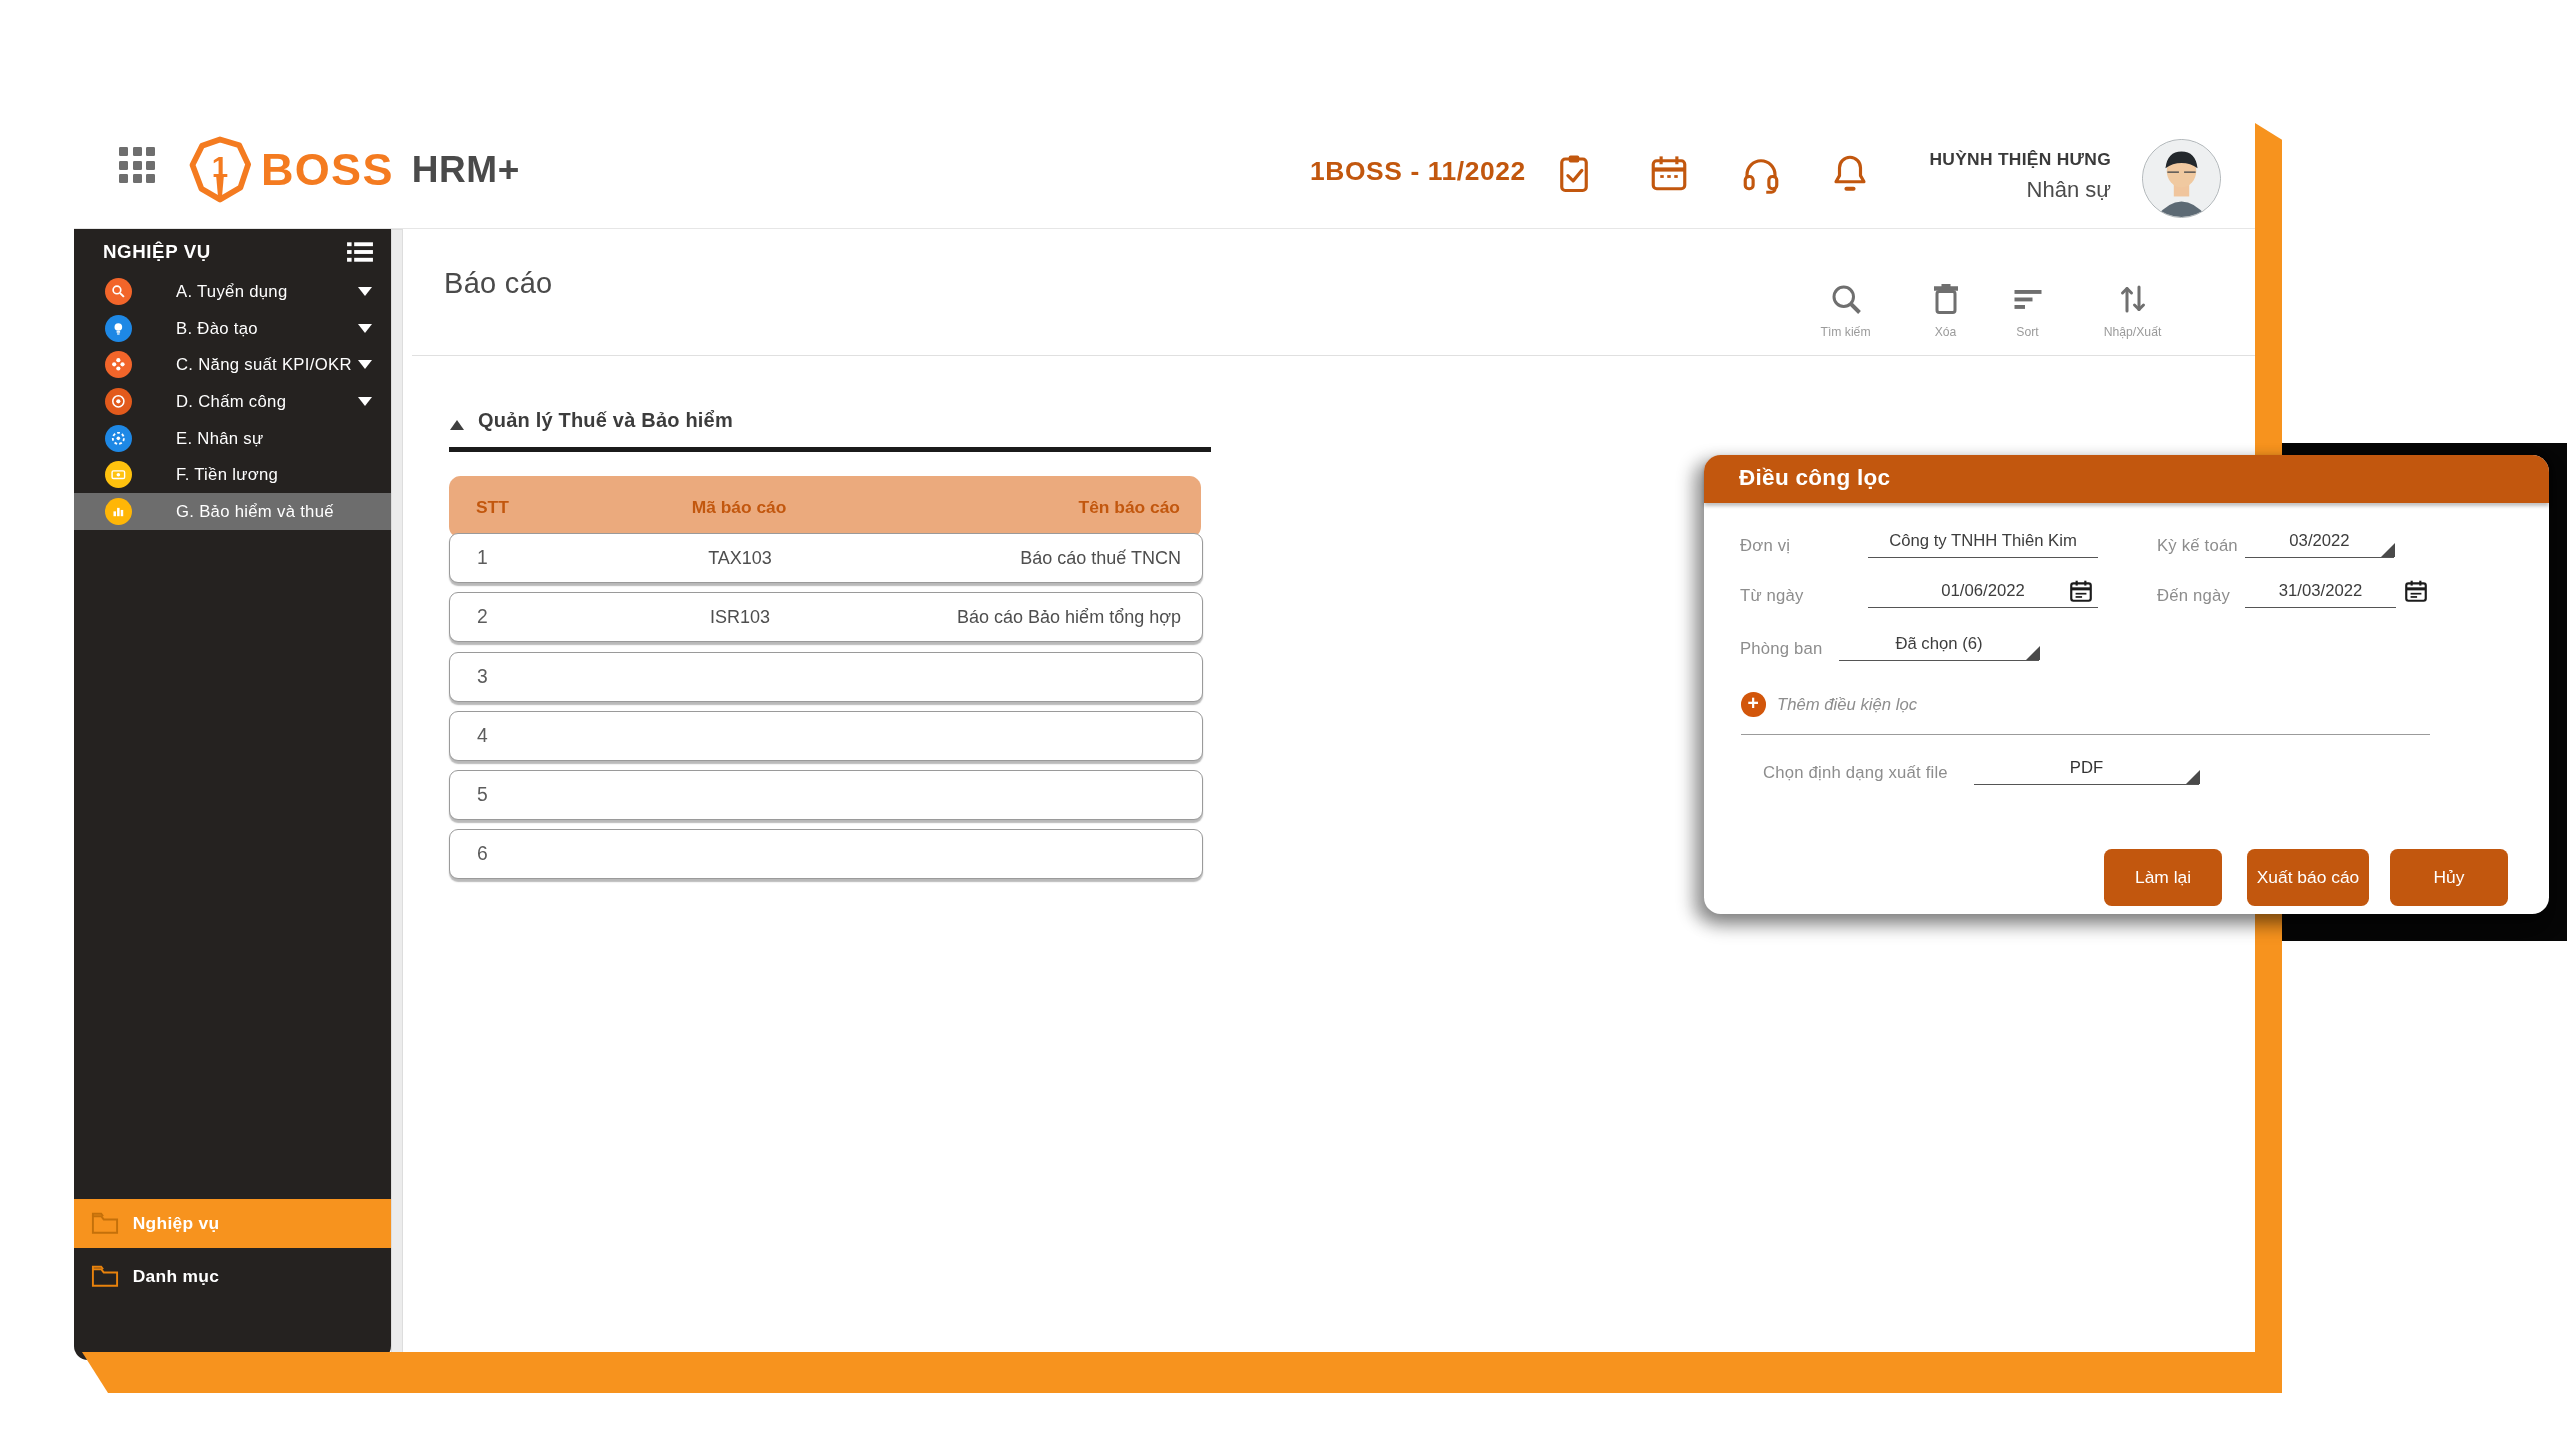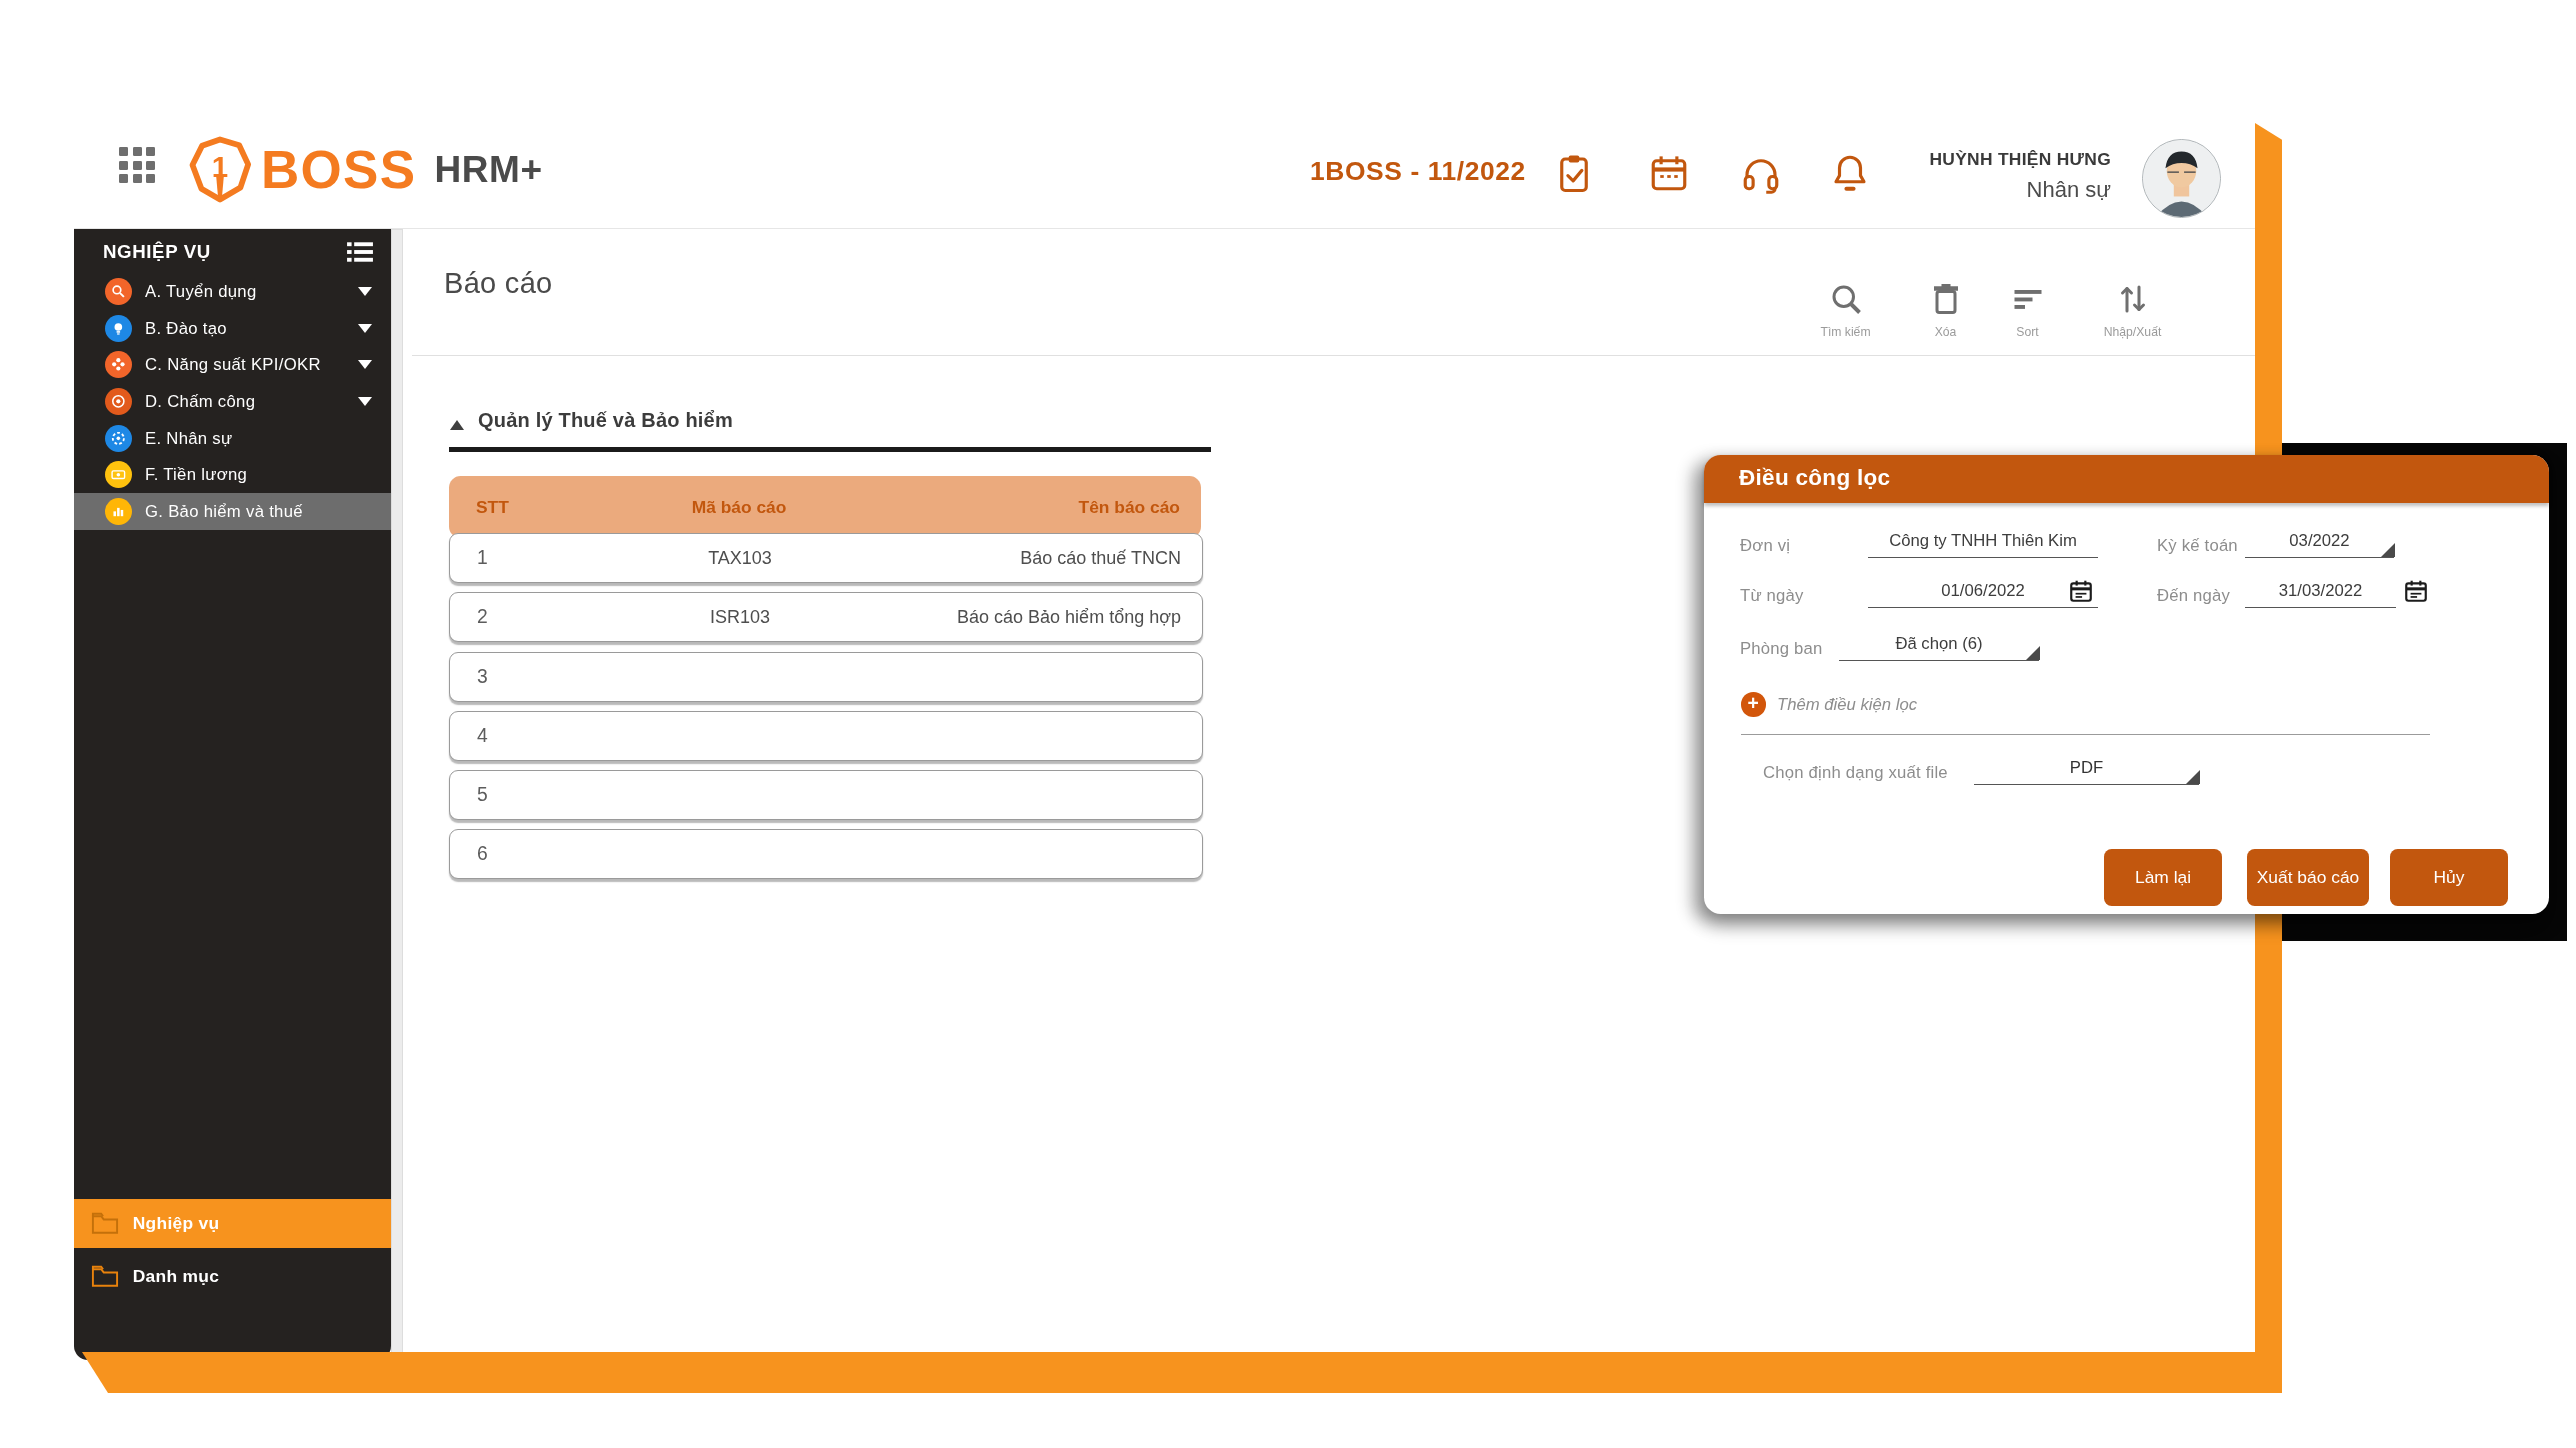--- a/index.html
+++ b/index.html
@@ -13,7 +13,7 @@
   .grid-icon span{background:#6e6e6e;border-radius:1.3px;}
   .logo{left:188px;top:136px;display:flex;align-items:center;gap:9px;}
   .logo-mark{width:64px;height:67px;}
-  .logo-boss{font-size:53px;font-weight:800;color:#f47b20;letter-spacing:1.3px;}
+  .logo-boss{font-size:45px;font-weight:800;color:#f47b20;letter-spacing:1.3px;}
   .logo-hrm{font-size:37px;font-weight:700;color:#4a4a4a;margin-left:9px;letter-spacing:0.6px;}
   .period-title{left:1310px;top:156px;font-size:26.4px;font-weight:800;color:#c2570e;letter-spacing:0.6px;}
   .hicon{width:42px;height:42px;top:152px;cursor:pointer;}

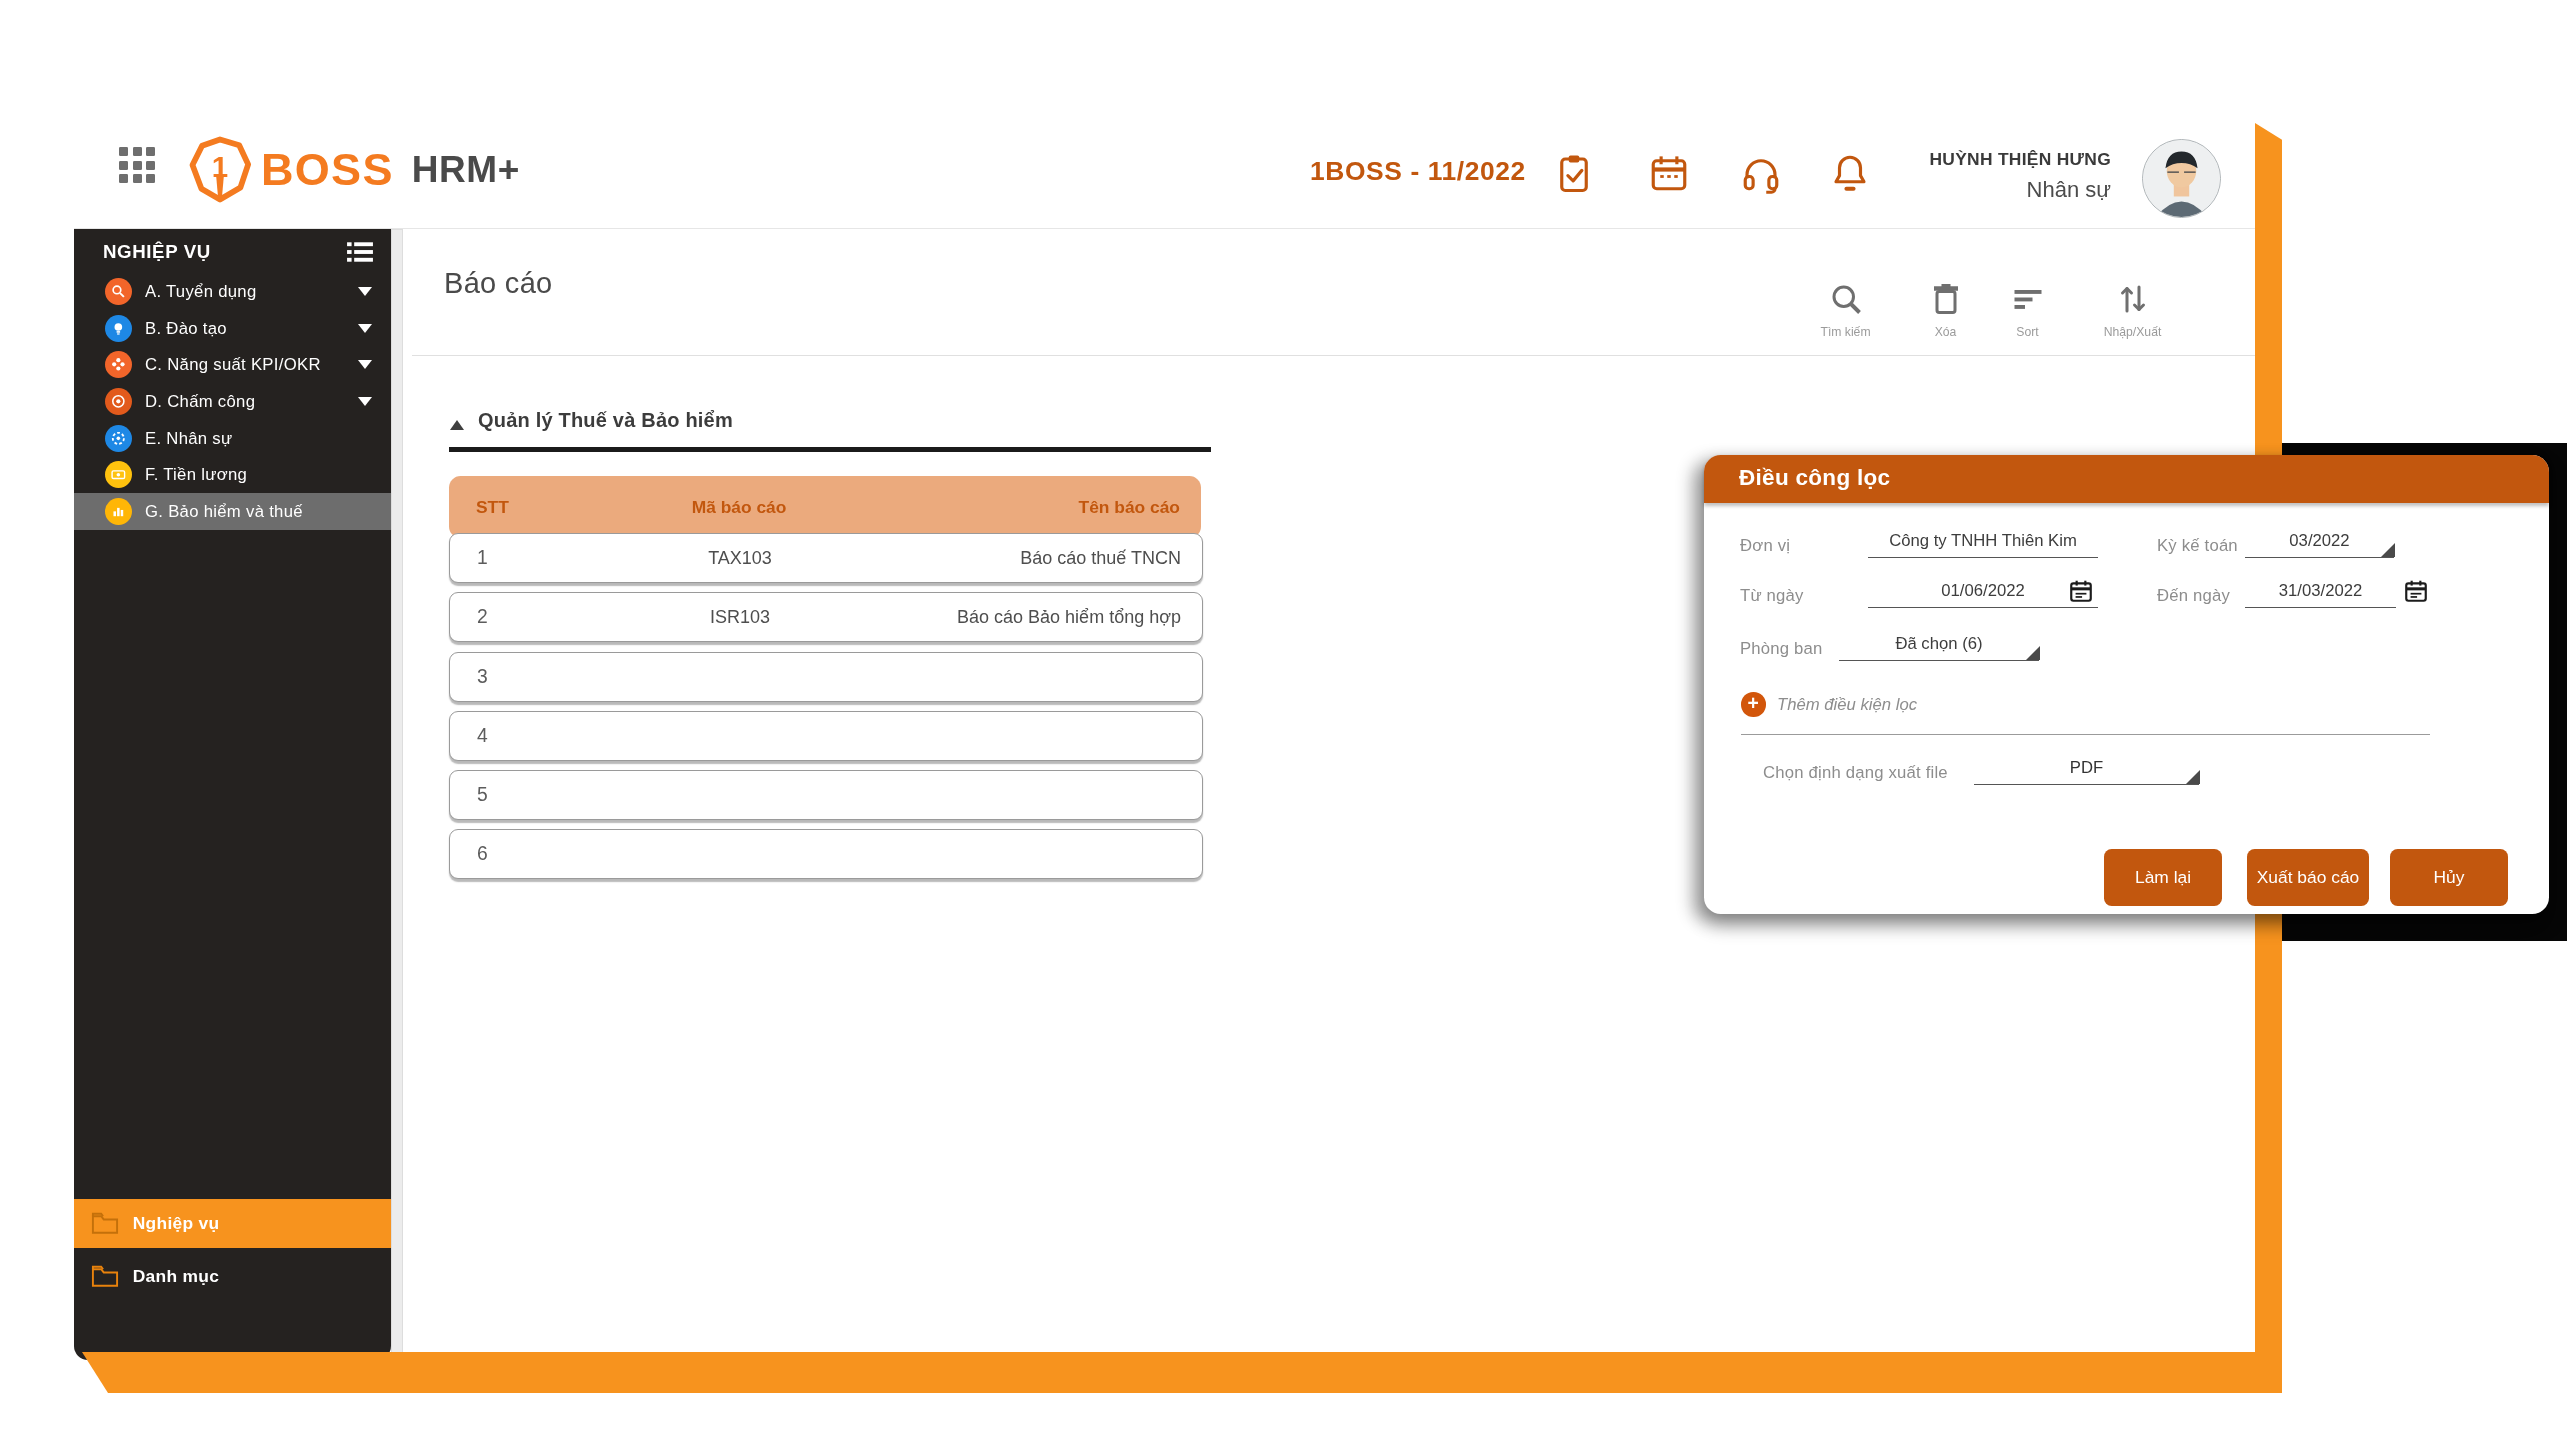--- a/index.html
+++ b/index.html
@@ -39,7 +39,7 @@
   .side-title{position:absolute;left:29px;top:2.6px;font-size:18.7px;font-weight:700;color:#fff;letter-spacing:0.6px;}
   .list-icon{position:absolute;right:18px;top:2.6px;width:26px;height:22px;}
   .side-items{position:absolute;left:0;top:44px;width:100%;}
-  .side-item{position:absolute;left:0;width:100%;height:37px;display:flex;align-items:center;cursor:pointer;}
+  .side-item{position:absolute;left:0;width:100%;height:37px;display:flex;align-items:center;cursor:pointer;gap:31px;}
   .side-item.selected{background:#6d6d6d;}
   .sicon{margin-left:31px;width:27px;height:27px;border-radius:50%;display:flex;
          align-items:center;justify-content:center;flex:0 0 27px;}

